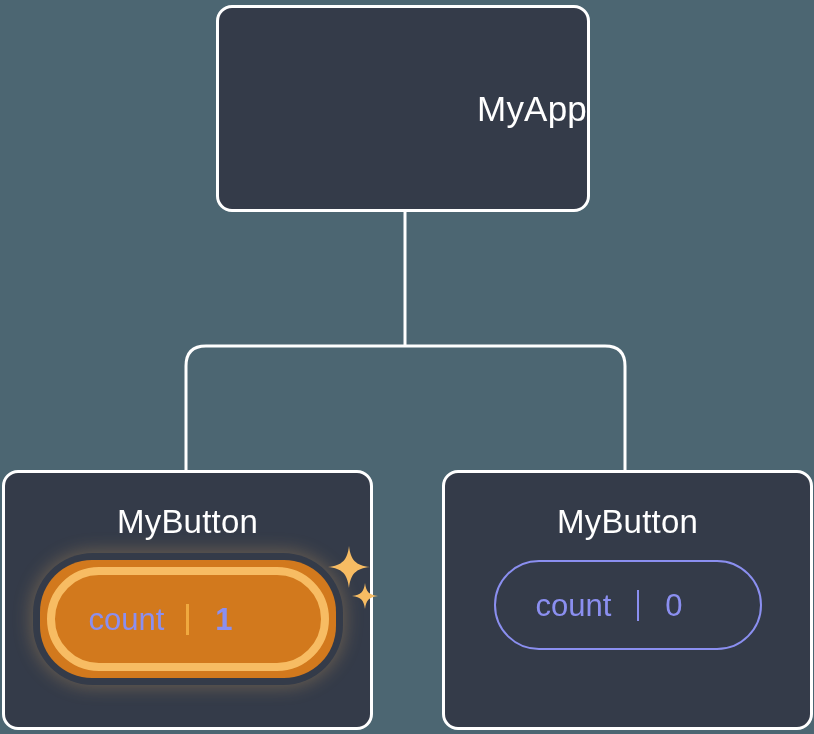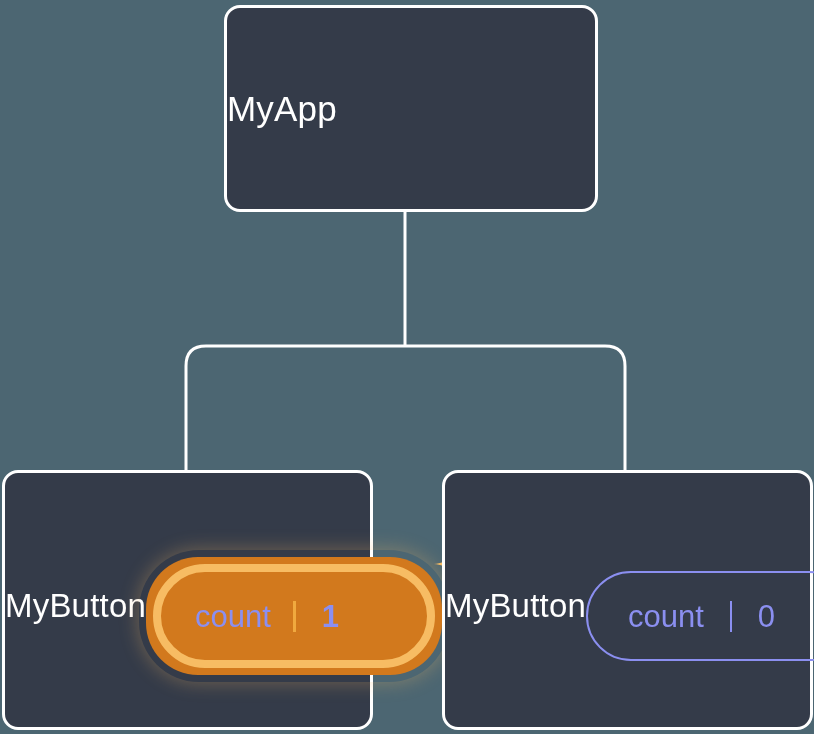--- a/index.html
+++ b/index.html
@@ -42,13 +42,13 @@
   }
 
   .node-root {
-    left:224px;
+    left:216px;
     top:5px;
     width:374px;
     height:207px;
     display:flex;
     align-items:center;
-    justify-content:flex-start;
+    justify-content:flex-end;
   }
 
   .node-child {

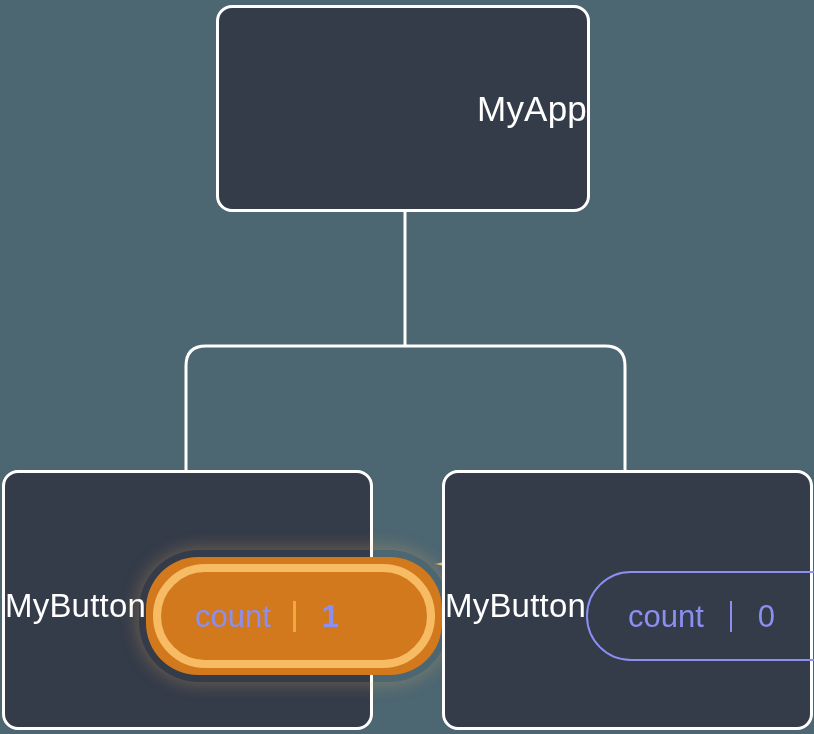--- a/index.html
+++ b/index.html
@@ -54,6 +54,7 @@
   .node-child {
     height:260px;
     display:flex;
+    flex-direction:column;
     align-items:center;
     padding-top:32px;
   }

